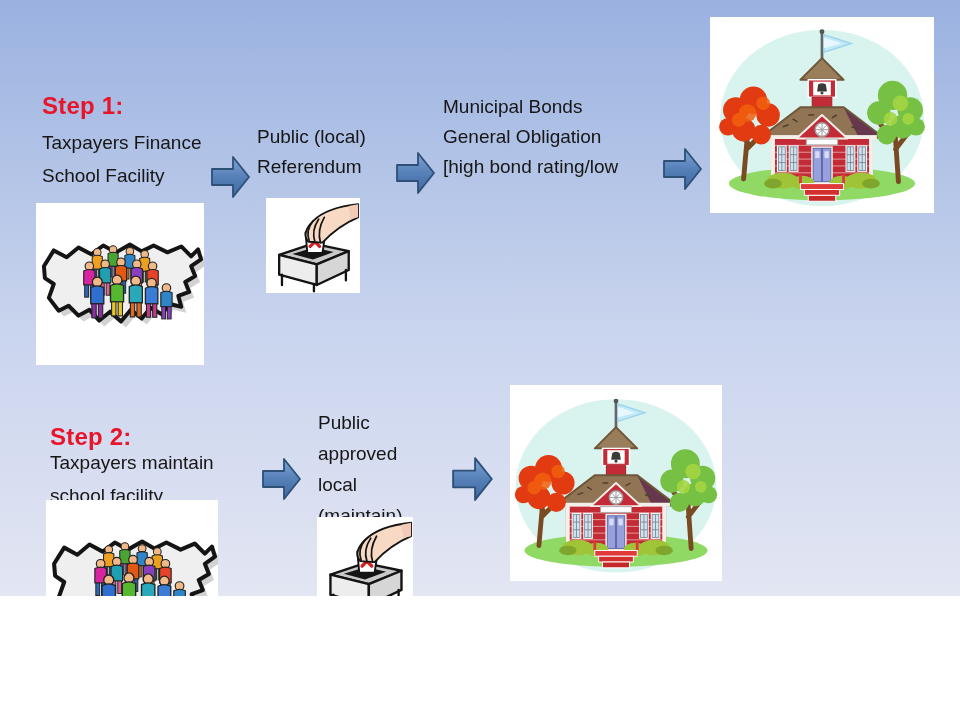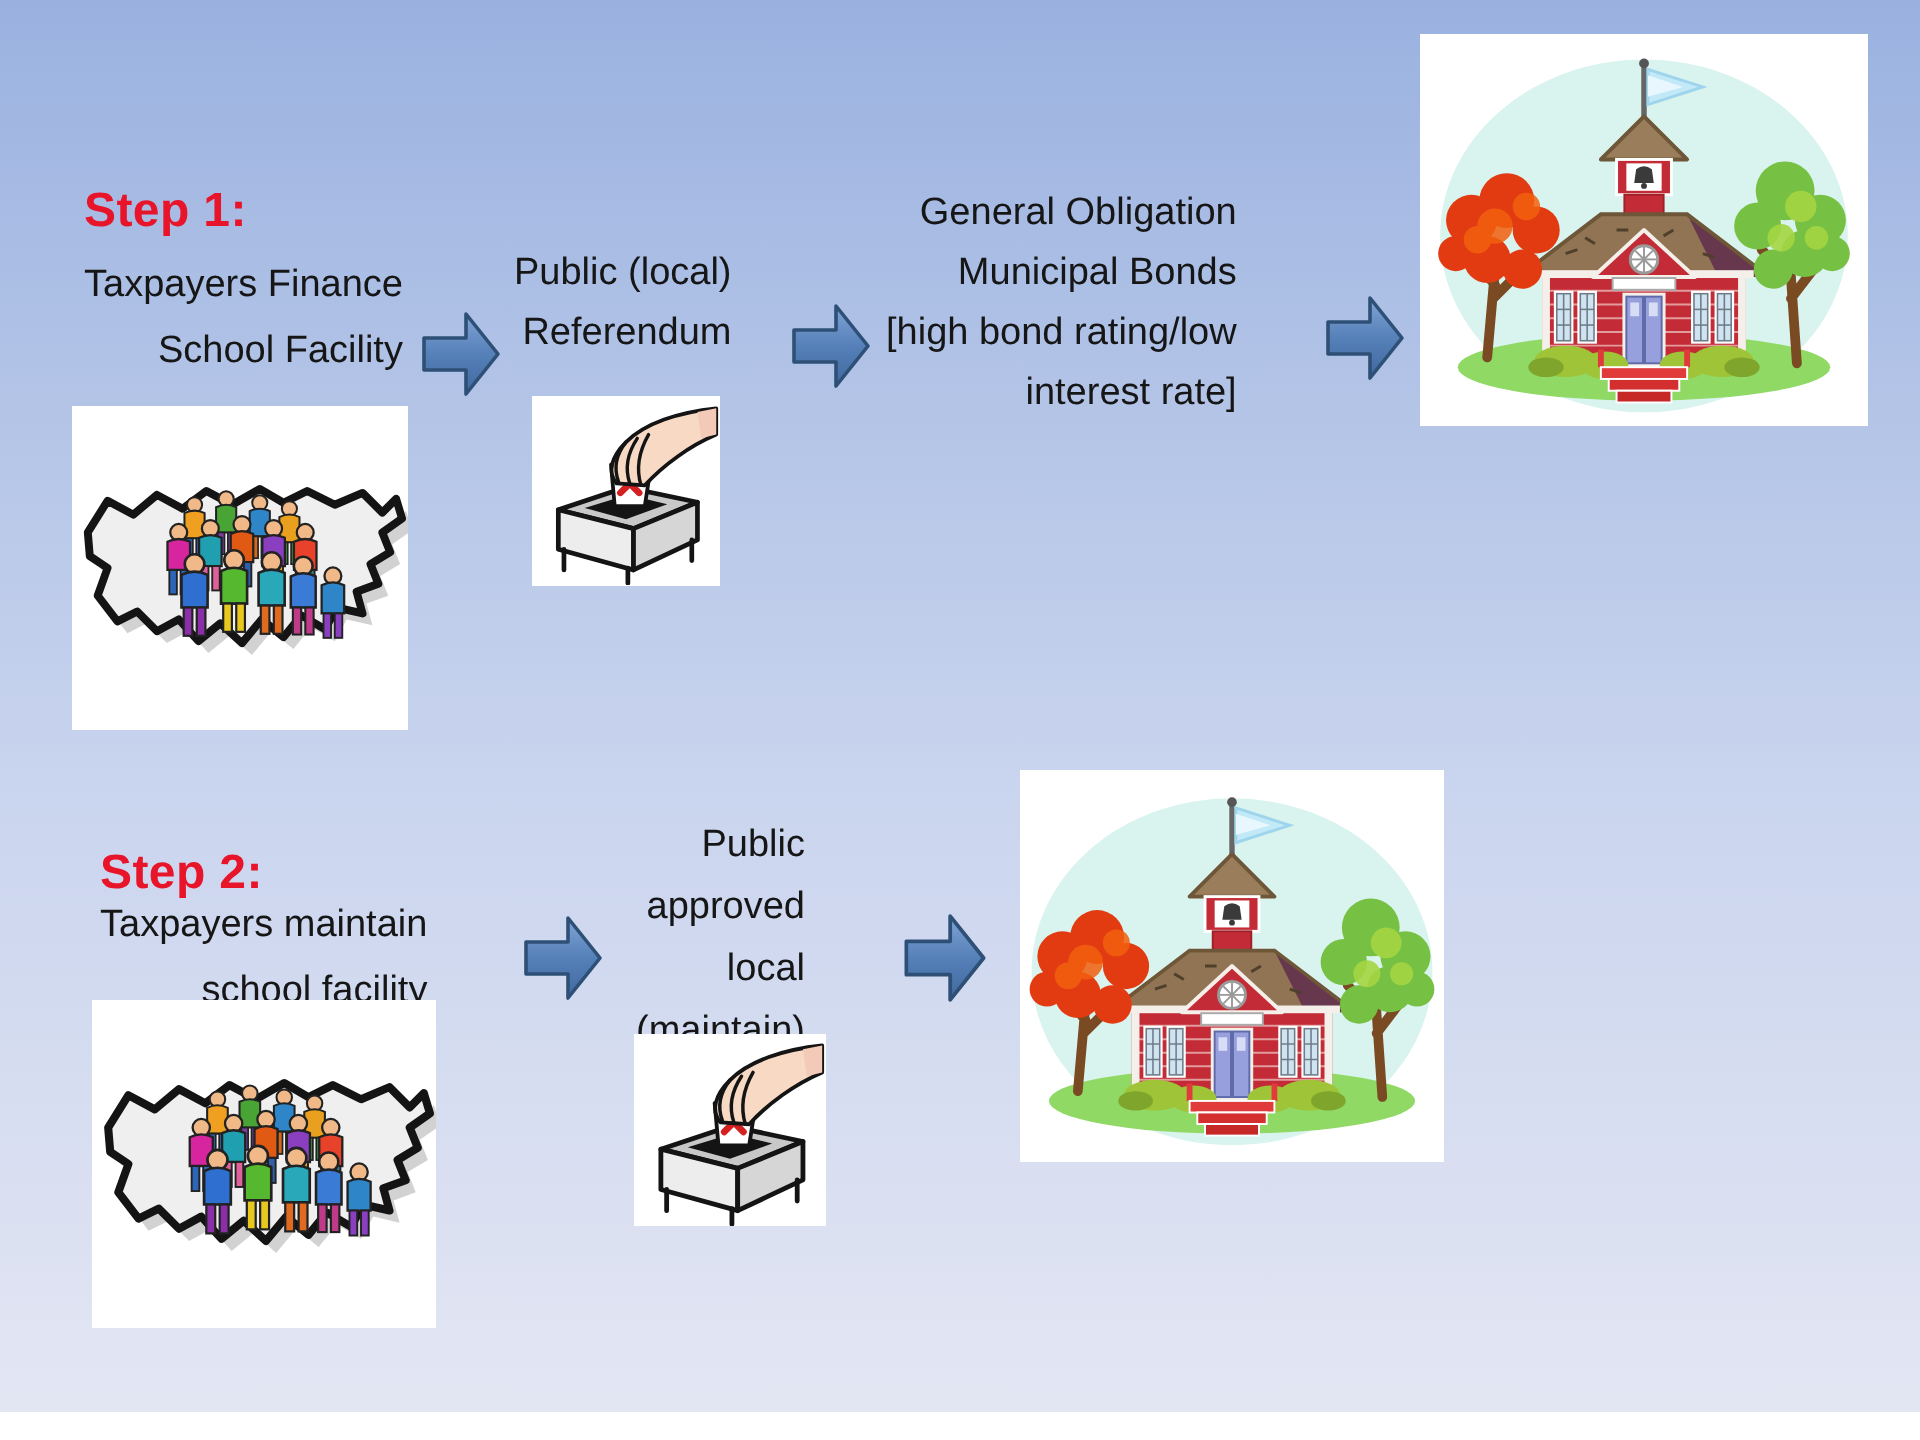--- a/index.html
+++ b/index.html
@@ -4,10 +4,9 @@
 <style>
   html,body{margin:0;padding:0;background:#fff;}
   .slide{
-    position:relative;width:960px;height:706px;overflow:hidden;
+    position:relative;width:960px;height:596px;overflow:hidden;
     background:linear-gradient(180deg,#9AB1E0 0%,#B4C5E7 30%,#C9D4EE 55%,#E3E6F3 100%);
     font-family:"Liberation Sans",sans-serif;
-    text-align:right;
   }
   .abs{position:absolute;}
   .step-title{font-size:24px;font-weight:bold;color:#E8152A;letter-spacing:0.2px;}

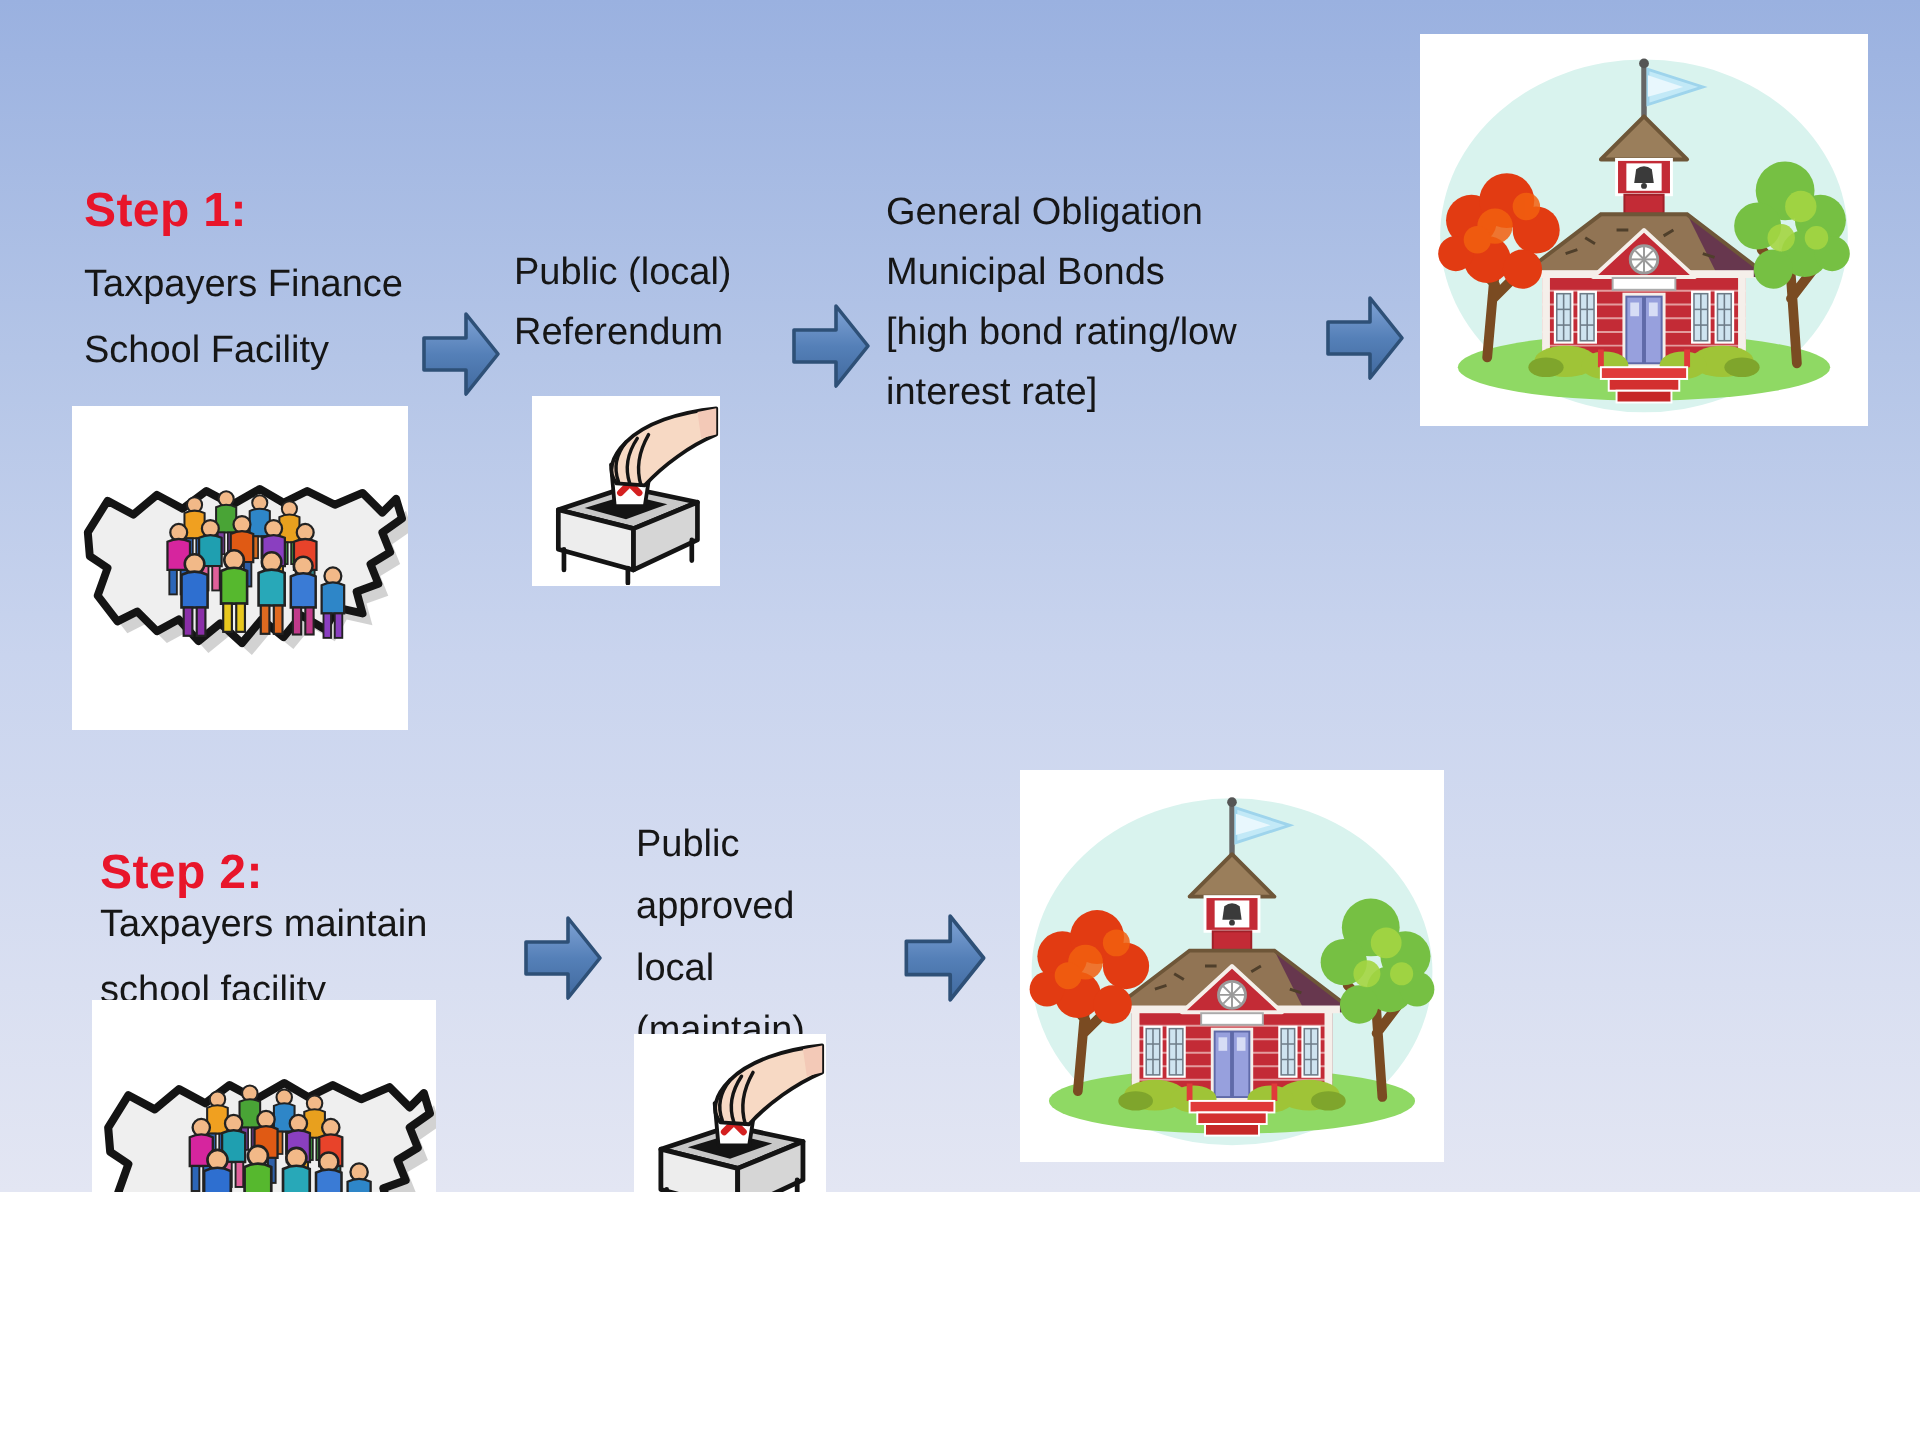--- a/index.html
+++ b/index.html
@@ -297,8 +297,8 @@
     </svg>
 
   <div class="abs body-text" style="left:443px;top:92px;">
+    <div>Municipal Bonds</div>
     <div>General Obligation</div>
-    <div>Municipal Bonds</div>
     <div>[high bond rating/low</div>
     <div>interest rate]</div>
   </div>

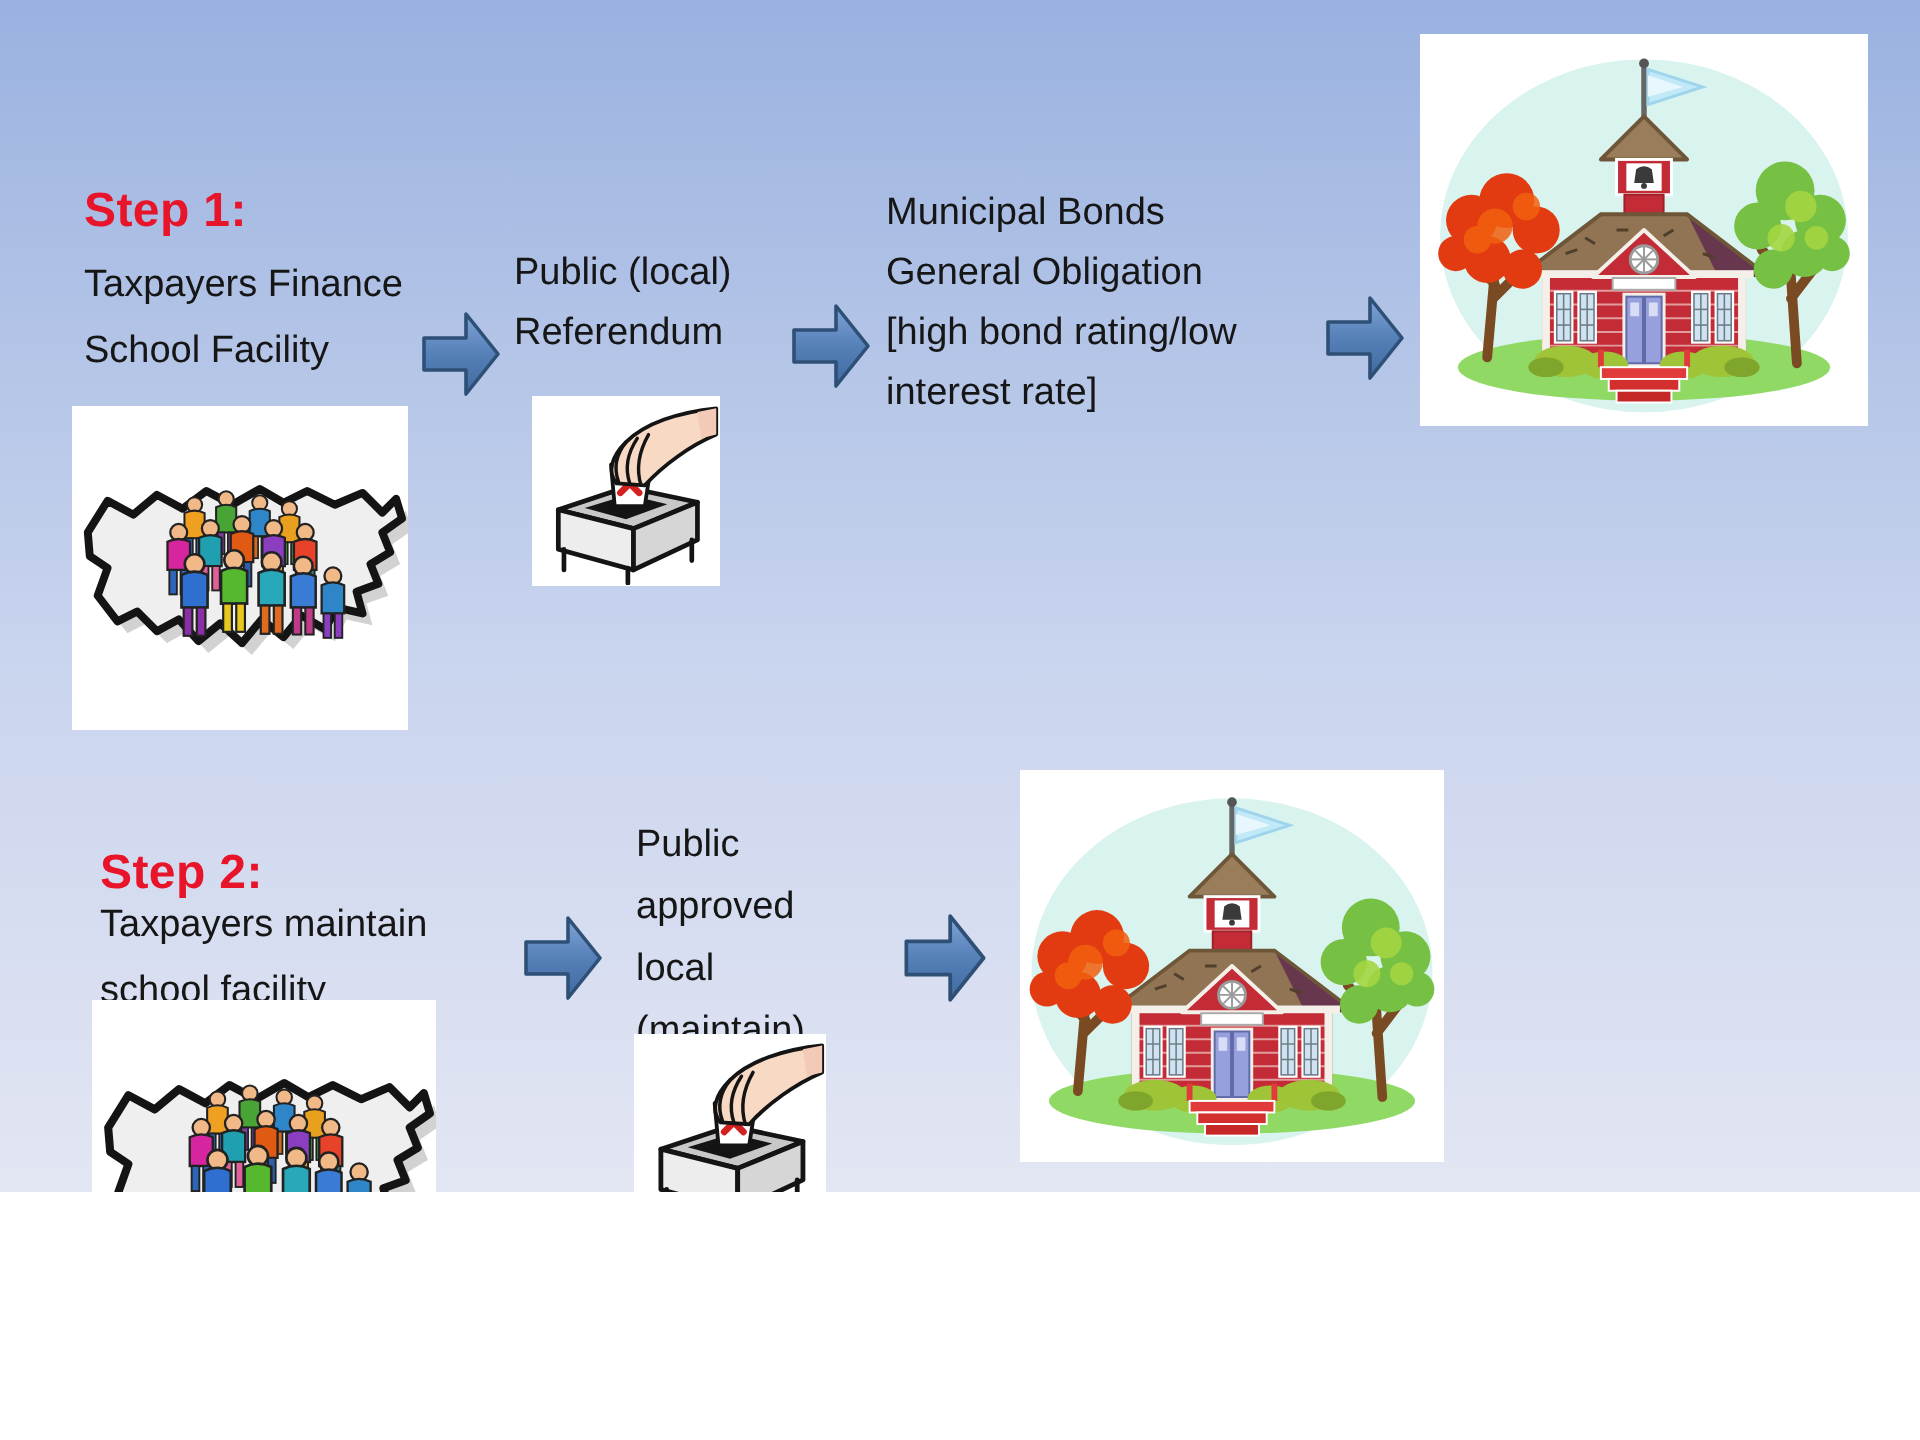--- a/index.html
+++ b/index.html
@@ -300,7 +300,6 @@
     <div>Municipal Bonds</div>
     <div>General Obligation</div>
     <div>[high bond rating/low</div>
-    <div>interest rate]</div>
   </div>
 
   <svg class="abs arrow-svg" style="left:663px;top:147px;" width="40" height="44" viewBox="0 0 40 44">

